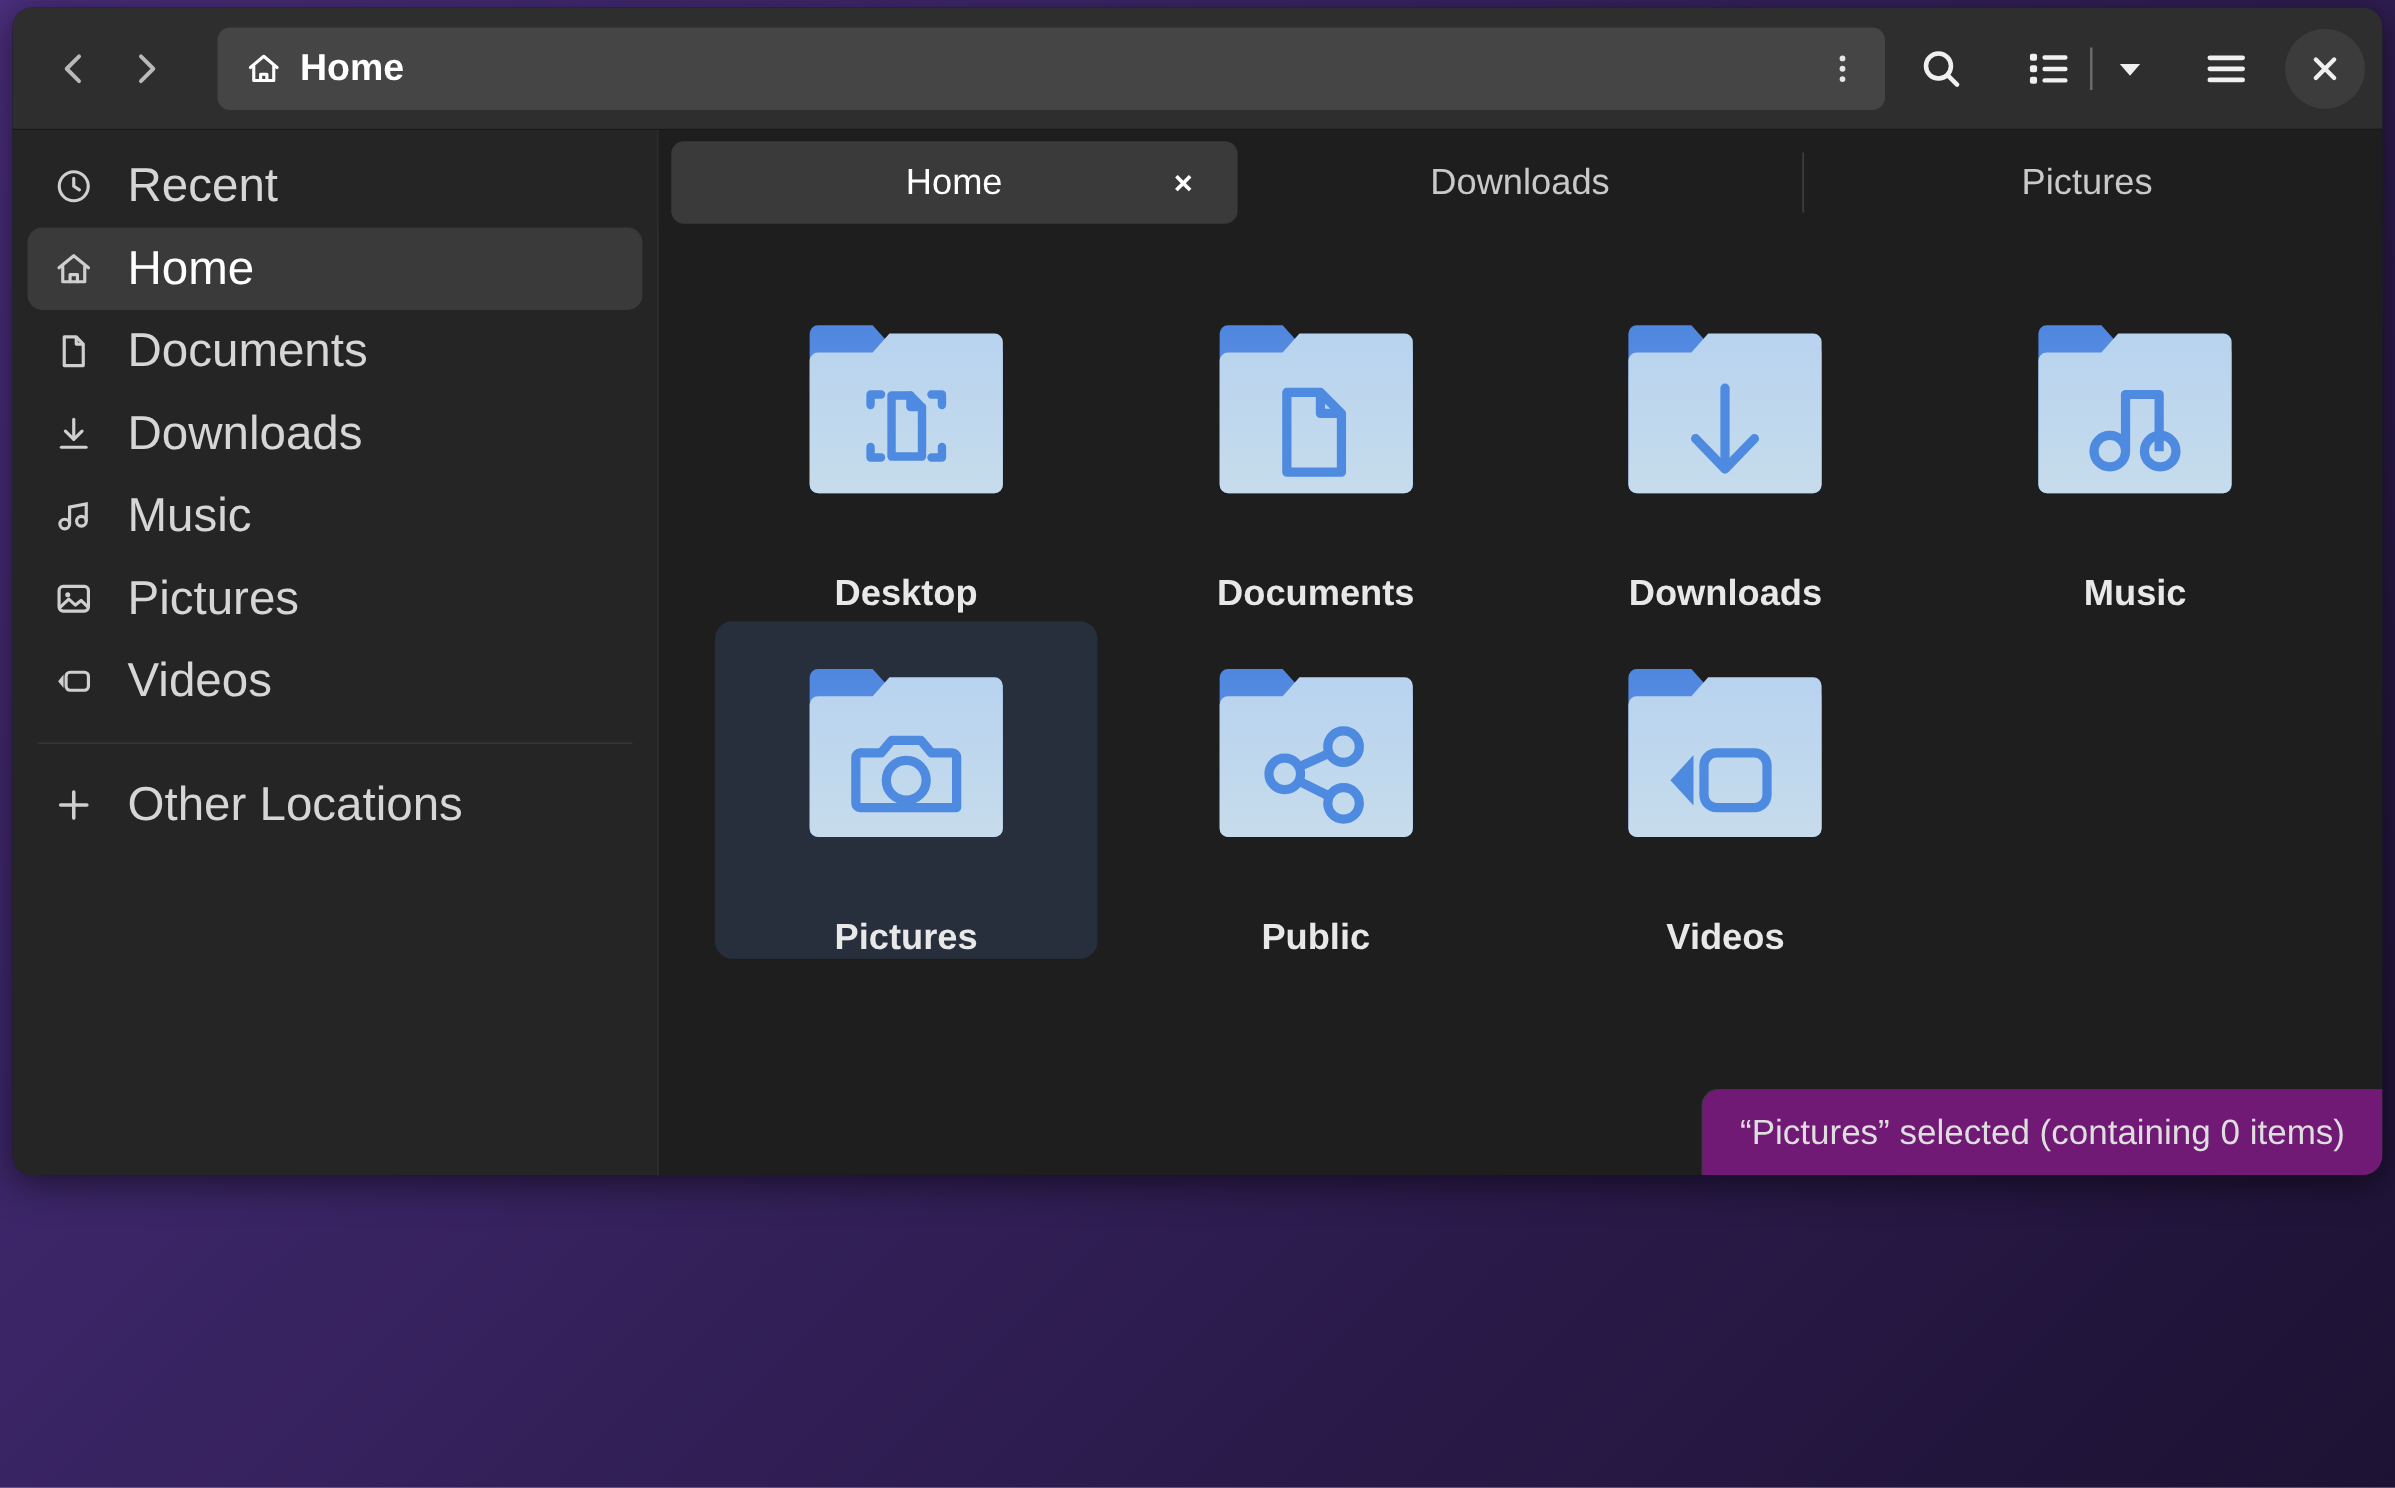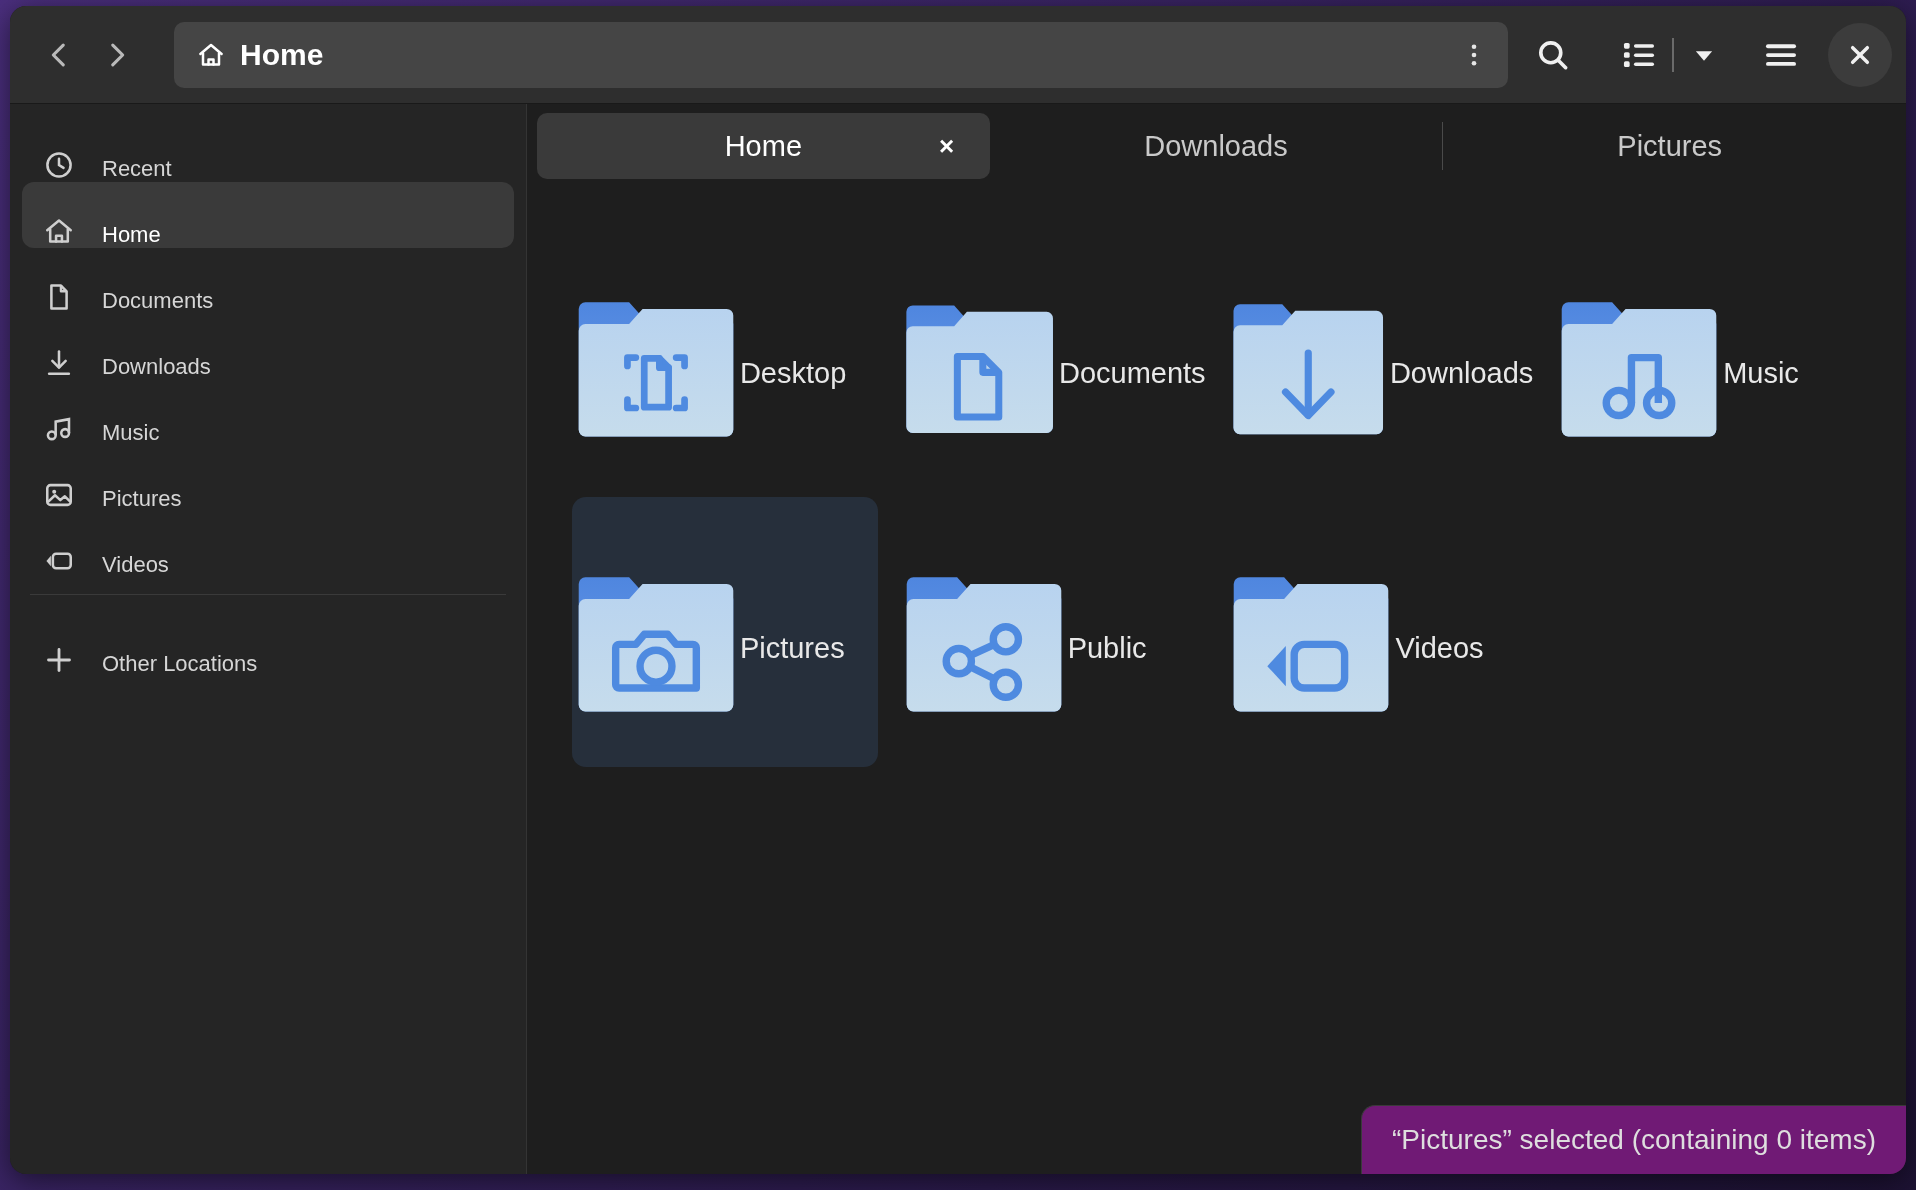--- a/index.html
+++ b/index.html
@@ -19,7 +19,7 @@
   #window {
     position: absolute;
     left: 10px; top: 6px;
-    width: 1896px; height: 1168px;
+    width: 1896px; height: 934px;
     background: #1e1e1e;
     border-radius: 16px;
     overflow: hidden;

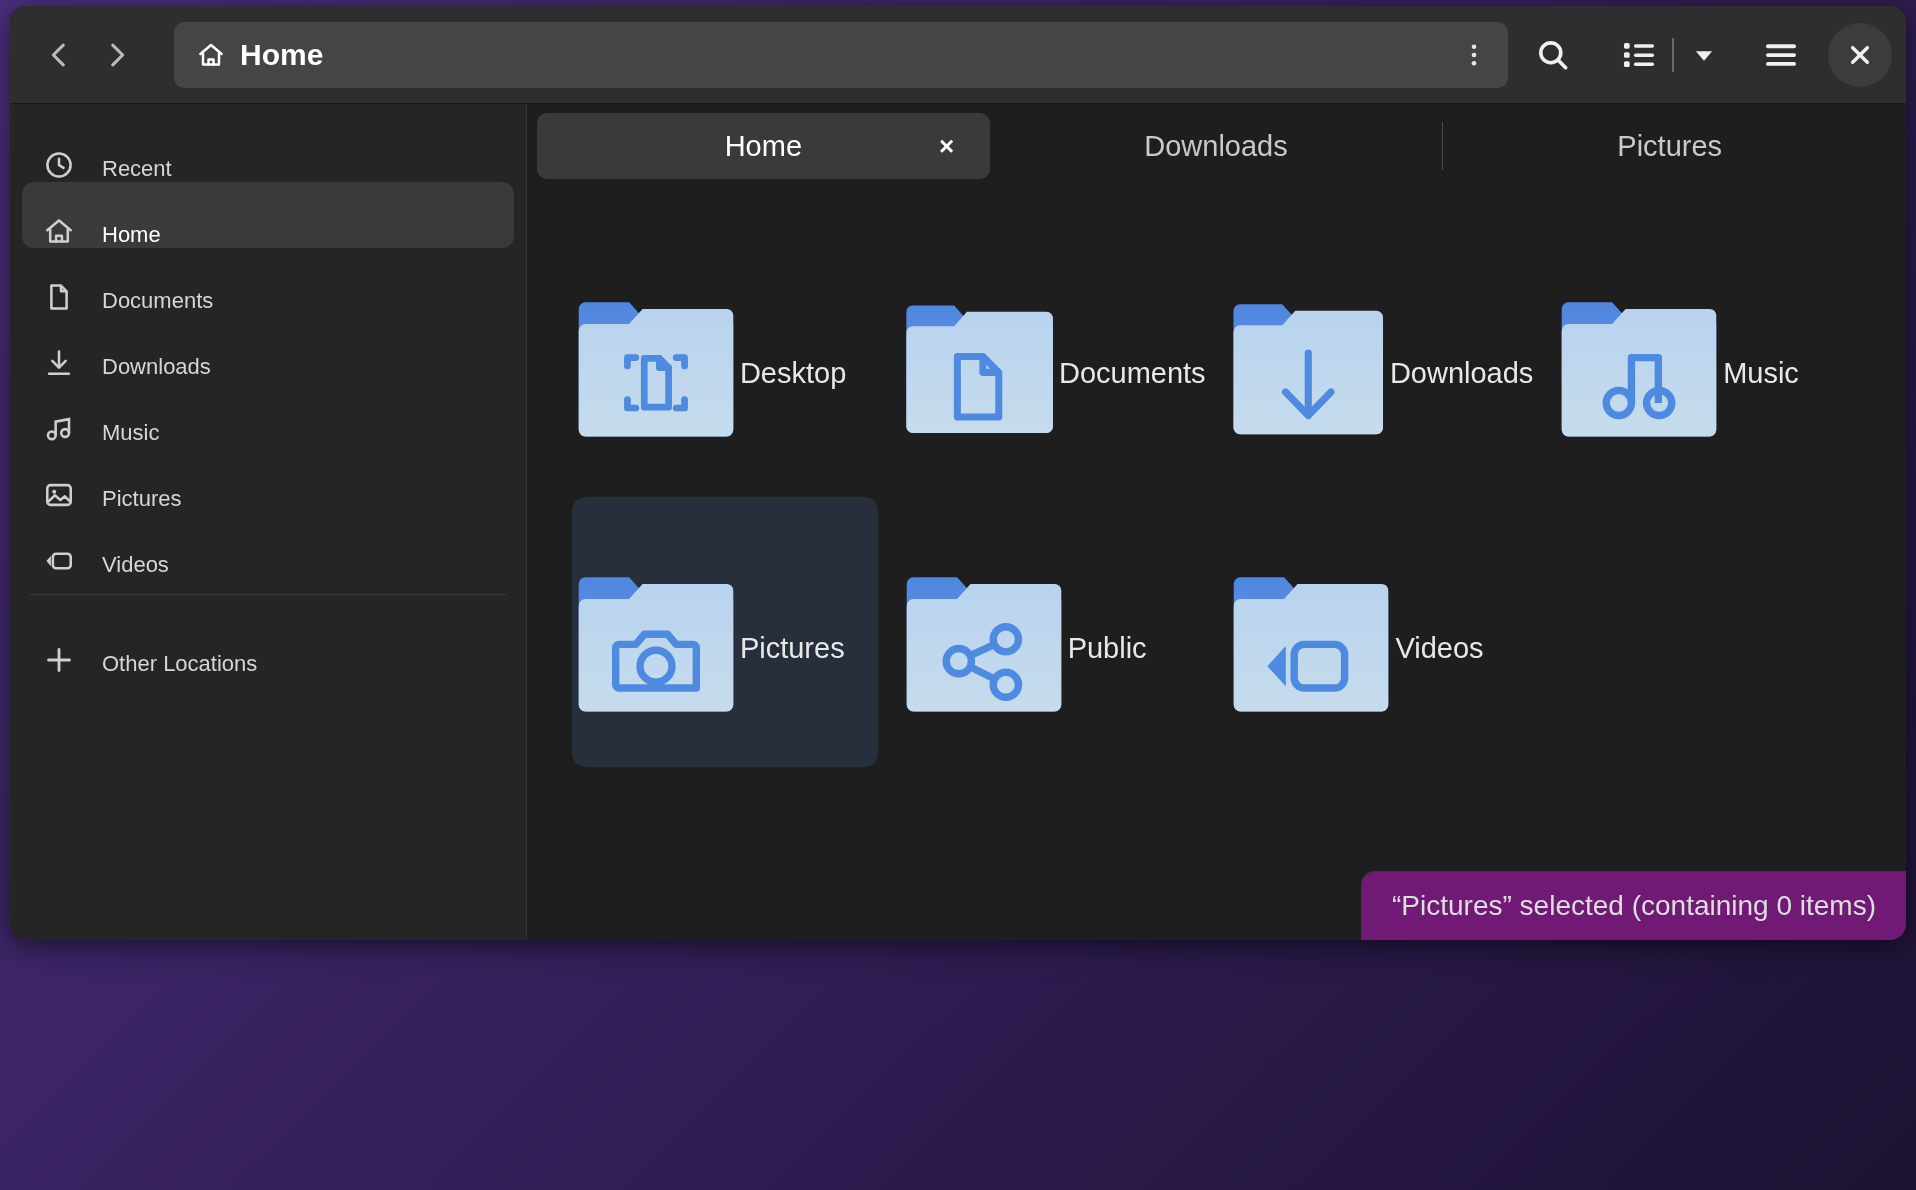--- a/index.html
+++ b/index.html
@@ -115,13 +115,13 @@
   }
   .side-item {
     display: flex;
-    align-items: flex-end;
+    align-items: center;
     gap: 26px;
     height: 66px;
     padding: 0 20px;
     border-radius: 12px;
     color: #d6d6d6;
-    font-size: 22px;
+    font-size: 38px;
     margin-bottom: 0px;
   }
   .side-item .ic {

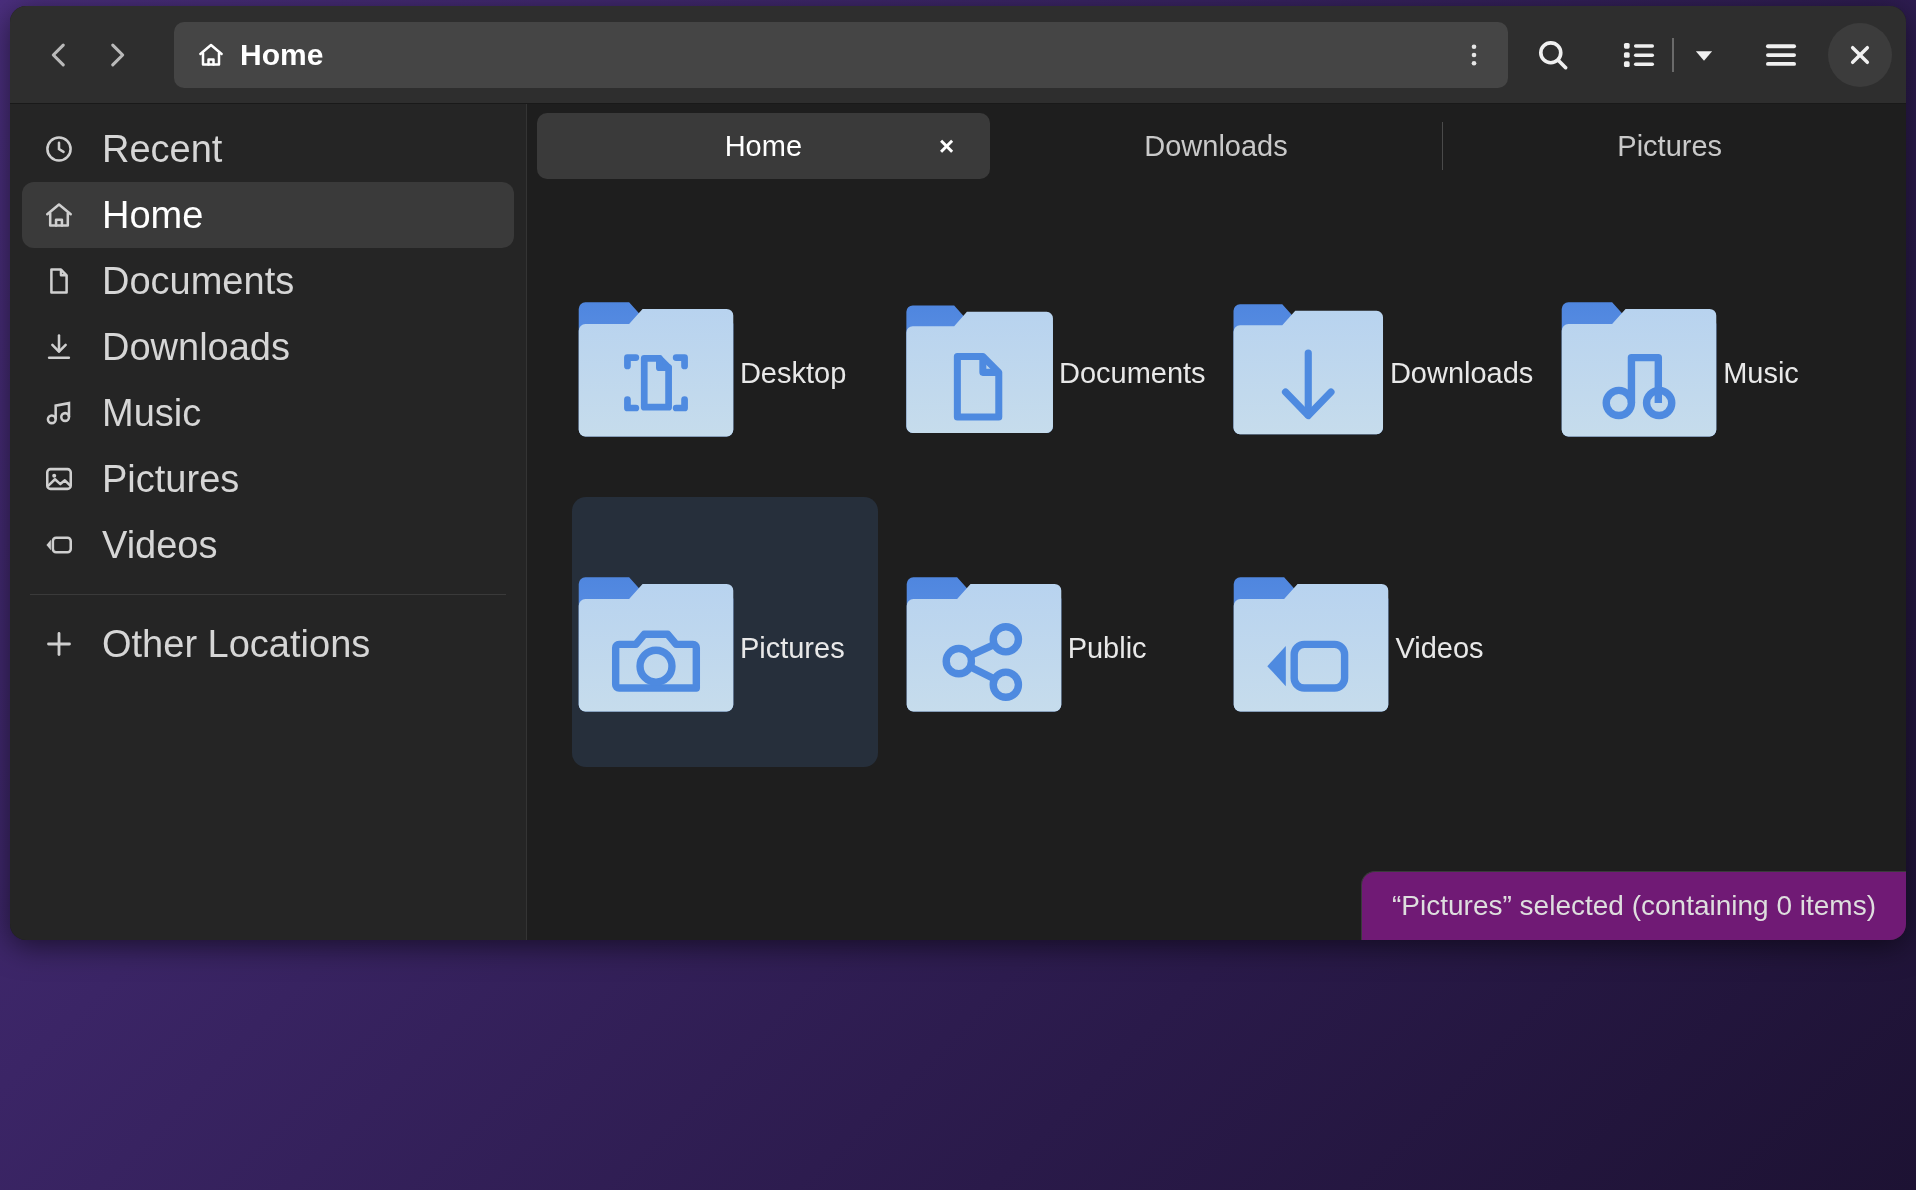--- a/index.html
+++ b/index.html
@@ -203,14 +203,16 @@
   }
   .tile {
     display: flex;
+    flex-direction: column;
     align-items: center;
-    justify-content: flex-start;
+    justify-content: space-between;
     padding-top: 18px;
     border-radius: 14px;
     align-self: start;
     justify-self: center;
     width: 306px;
     height: 270px;
+    font-weight: bold;
   }
   .tile.selected { background: #262f3b; }
   .tile .label {

